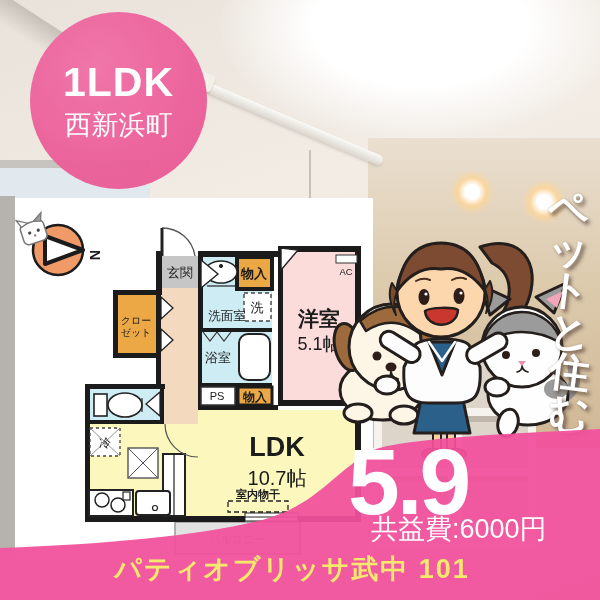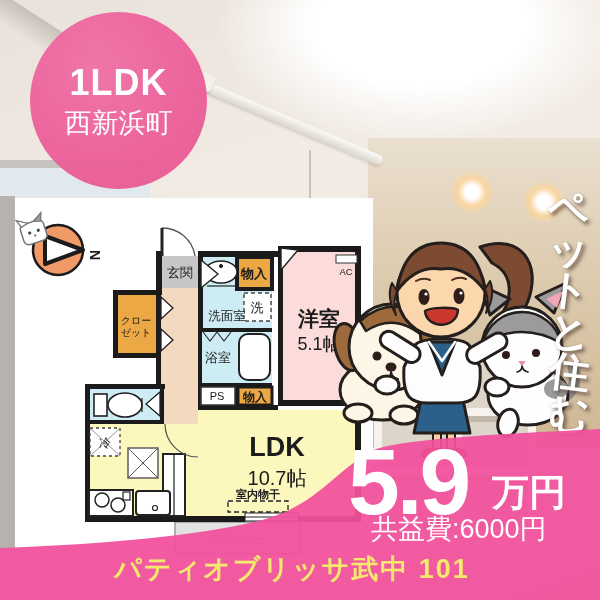--- a/index.html
+++ b/index.html
@@ -37,7 +37,7 @@
     background:radial-gradient(circle at 38% 30%,#f173a8 0%,#ec629b 55%,#e75992 100%);
     opacity:.97;display:flex;flex-direction:column;align-items:center;justify-content:center;
     text-align:center;line-height:1;}
-  .badge .t1{font-size:36px;font-weight:bold;color:#fff;letter-spacing:1px;}
+  .badge .t1{font-size:41px;font-weight:bold;color:#fff;letter-spacing:1px;}
   .badge .t2{font-size:27px;font-weight:normal;color:#fff;margin-top:9px;}
   .badge .t3{font-size:32px;font-weight:bold;color:#f2ea3e;margin-top:9px;}
 

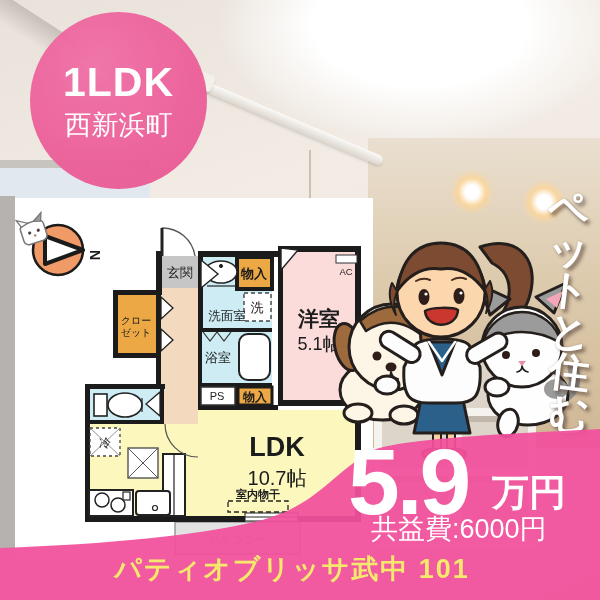--- a/index.html
+++ b/index.html
@@ -320,7 +320,6 @@
   </svg>
 
   <div class="abs price-rent">5.9</div>
-  <div class="abs price-unit">万円</div>
   <div class="abs price-fee">共益費:6000円</div>
   <div class="abs footer-name">パティオブリッサ武中 101</div>
 

